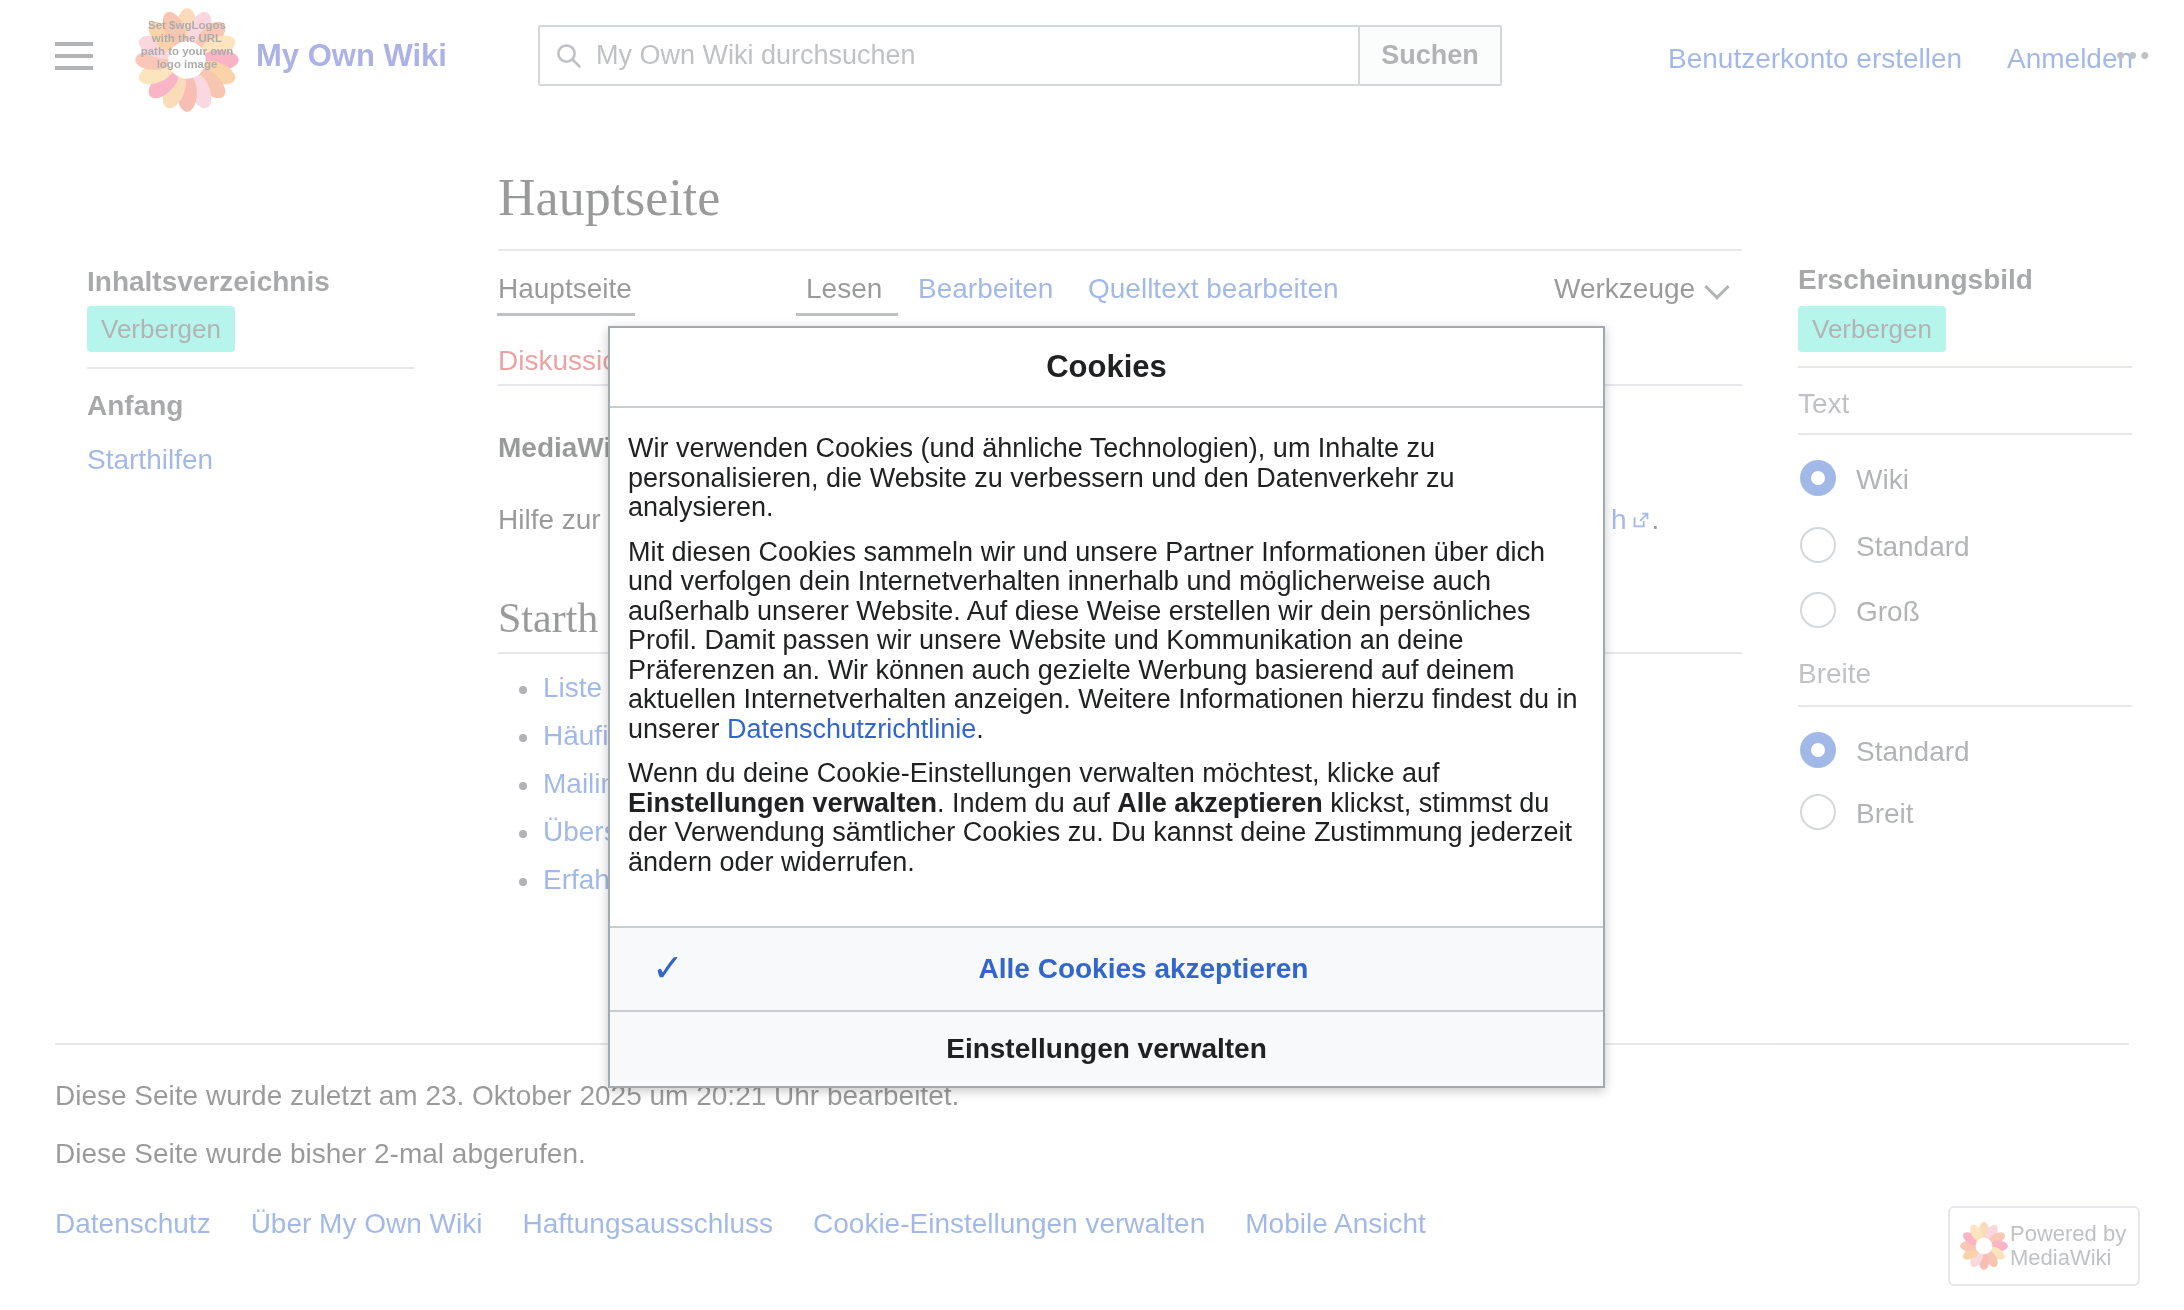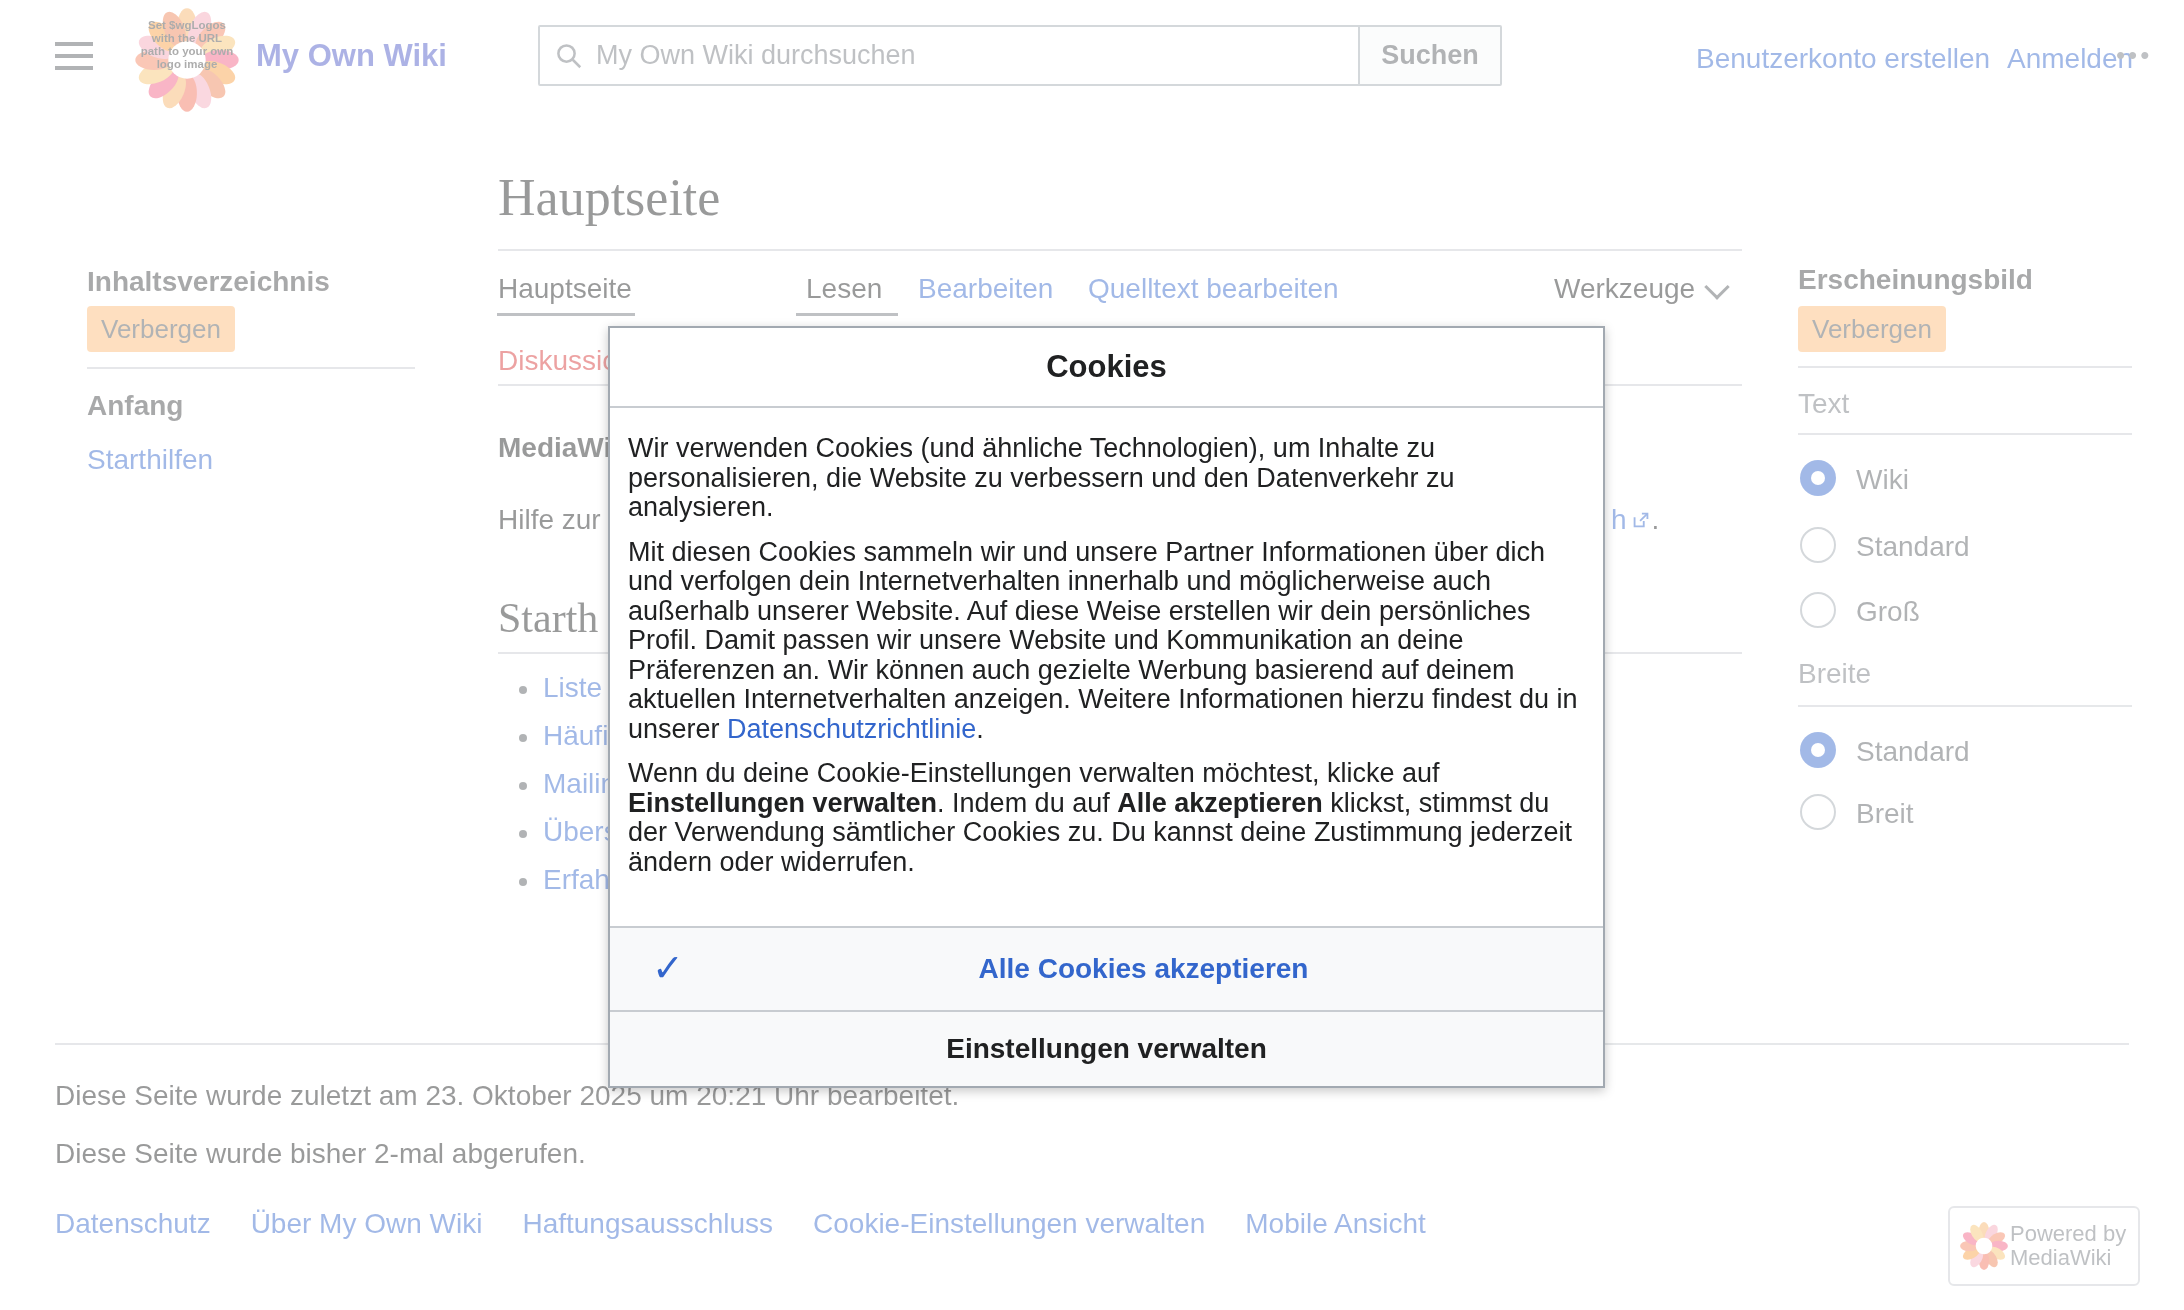--- a/index.html
+++ b/index.html
@@ -182,7 +182,7 @@
       <button class="search-btn">Suchen</button>
     </div>
 
-    <div class="abs hlink nowrap" style="left:1668px;margin-left:28px;">Benutzerkonto erstellen</div>
+    <div class="abs hlink nowrap" style="left:1668px;">Benutzerkonto erstellen</div>
     <div class="abs hlink nowrap" style="left:1983px;margin-left:24px;">Anmelden</div>
     <div class="abs ellipsis nowrap">•••</div>
 

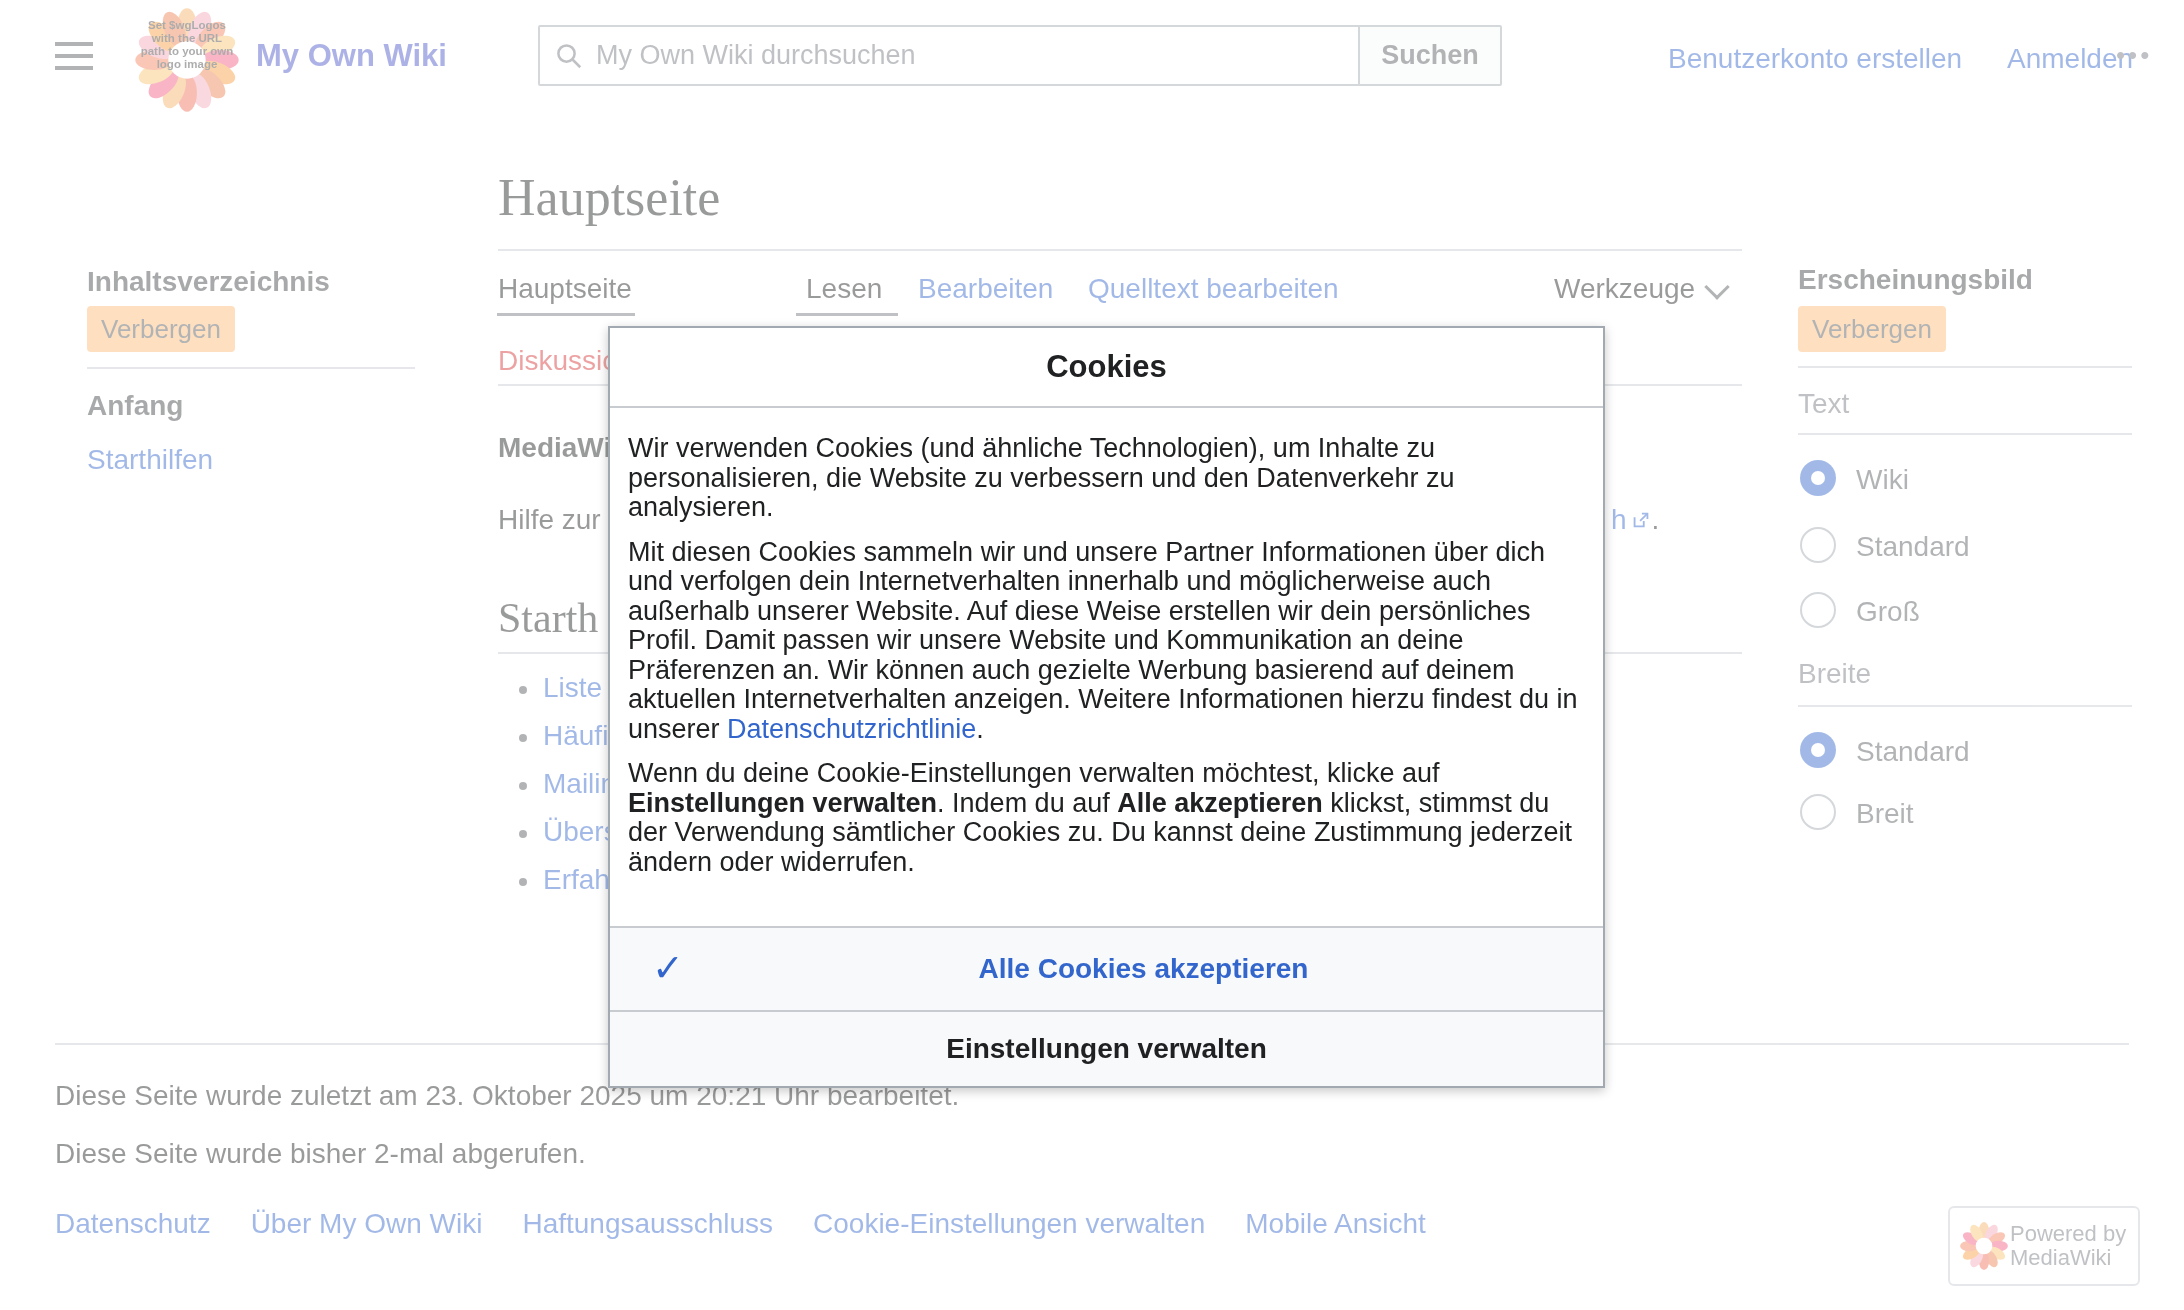--- a/index.html
+++ b/index.html
@@ -30,7 +30,7 @@
 
   
   .toc-title{left:87px;top:266px;font-size:28px;font-weight:bold;color:#404244;}
-  .pill-btn{width:148px;height:46px;background:#fdba74;border:none;border-radius:4px;
+  .pill-btn{width:148px;height:46px;background:#5eead4;border:none;border-radius:4px;
     font-size:26px;color:#54595d;font-family:inherit;cursor:pointer;}
   .toc-hide{left:87px;top:306px;}
   .rule{border-top:2px solid #c8ccd1;height:0;}

